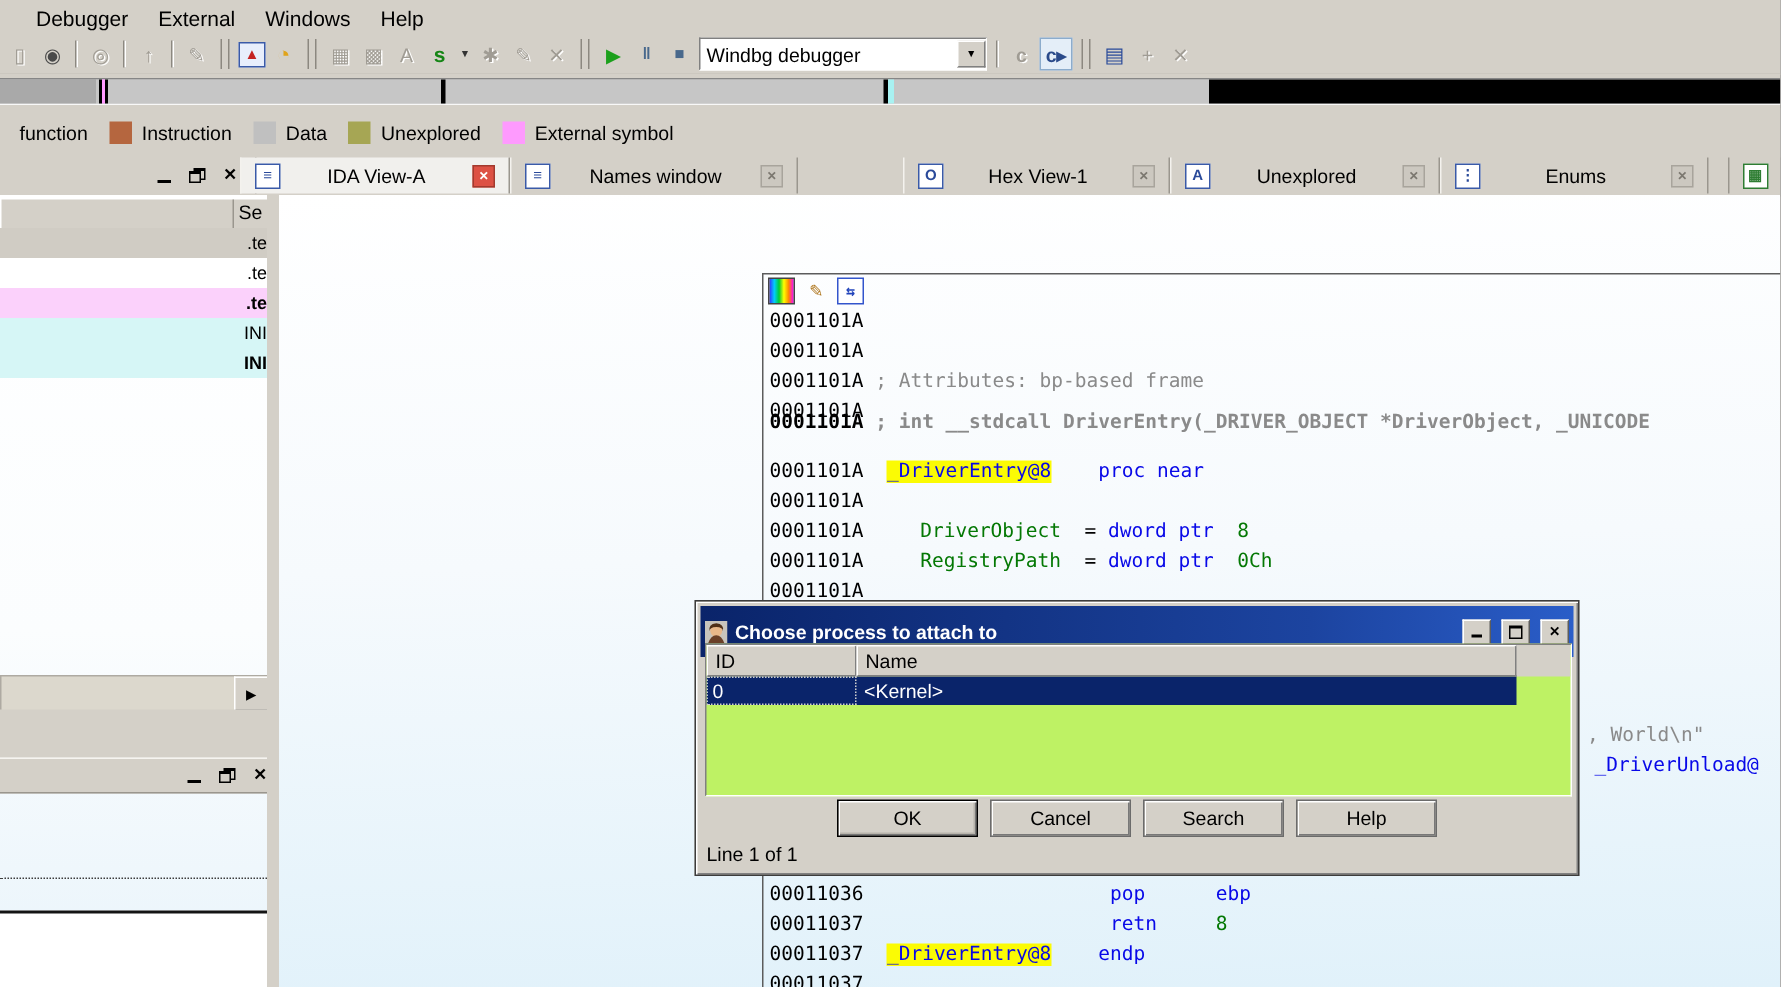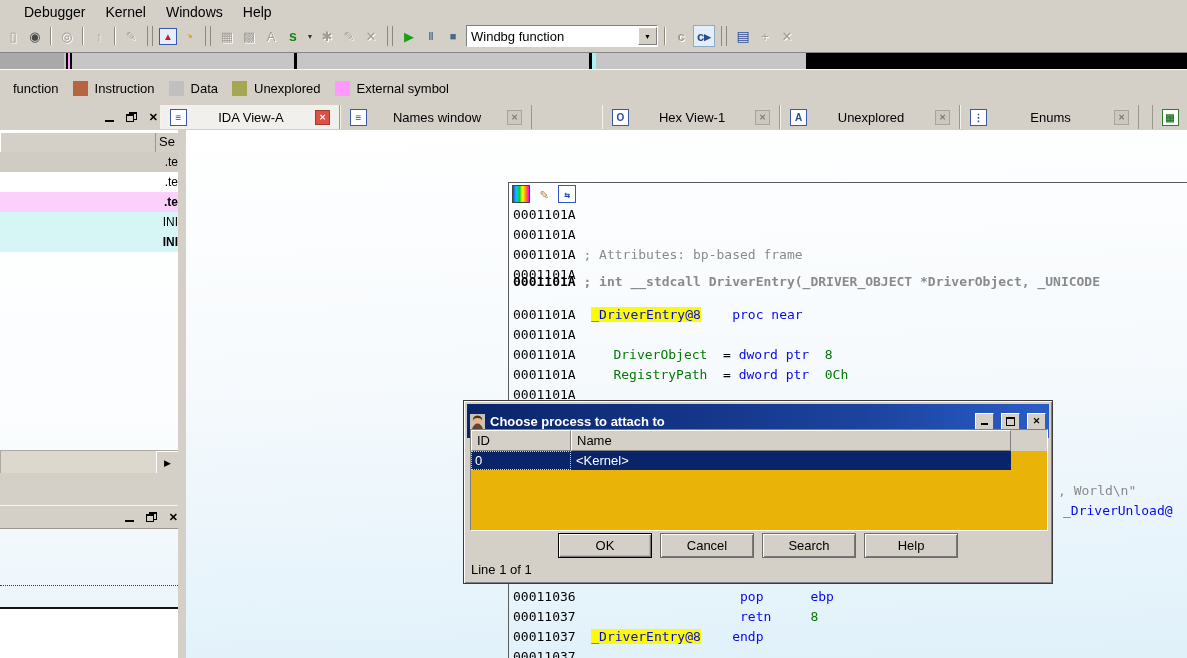--- a/index.html
+++ b/index.html
@@ -153,7 +153,7 @@
 
   <div class="menubar" id="menubar">
       <span class="menu-item">Debugger</span>
-      <span class="menu-item">Kernel</span>
+      <span class="menu-item">External</span>
       <span class="menu-item">Windows</span>
       <span class="menu-item">Help</span>
     </div>

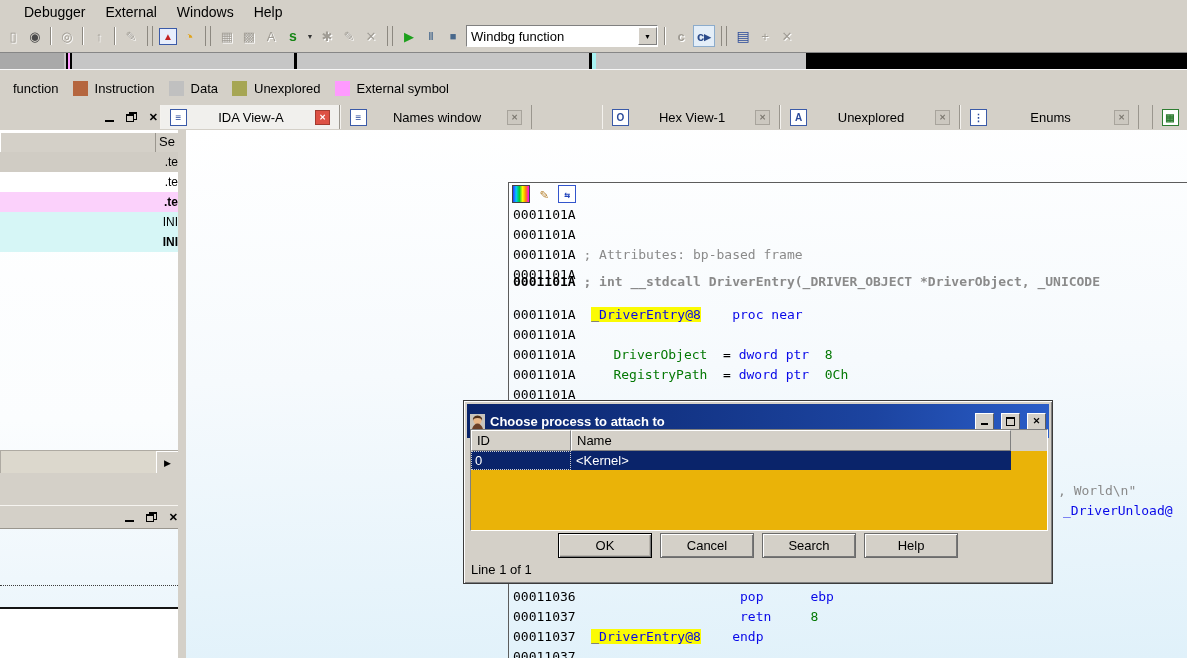--- a/index.html
+++ b/index.html
@@ -184,7 +184,7 @@
       <span class="tb-icon dbg">‖</span>
       <span class="tb-icon dbg">■</span>
       <div class="tb-combo">
-        <span>Windbg function</span>
+        <span>Windbg debugger</span>
         <span class="combo-arrow">▼</span>
       </div>
       <span class="tb-sep"></span>

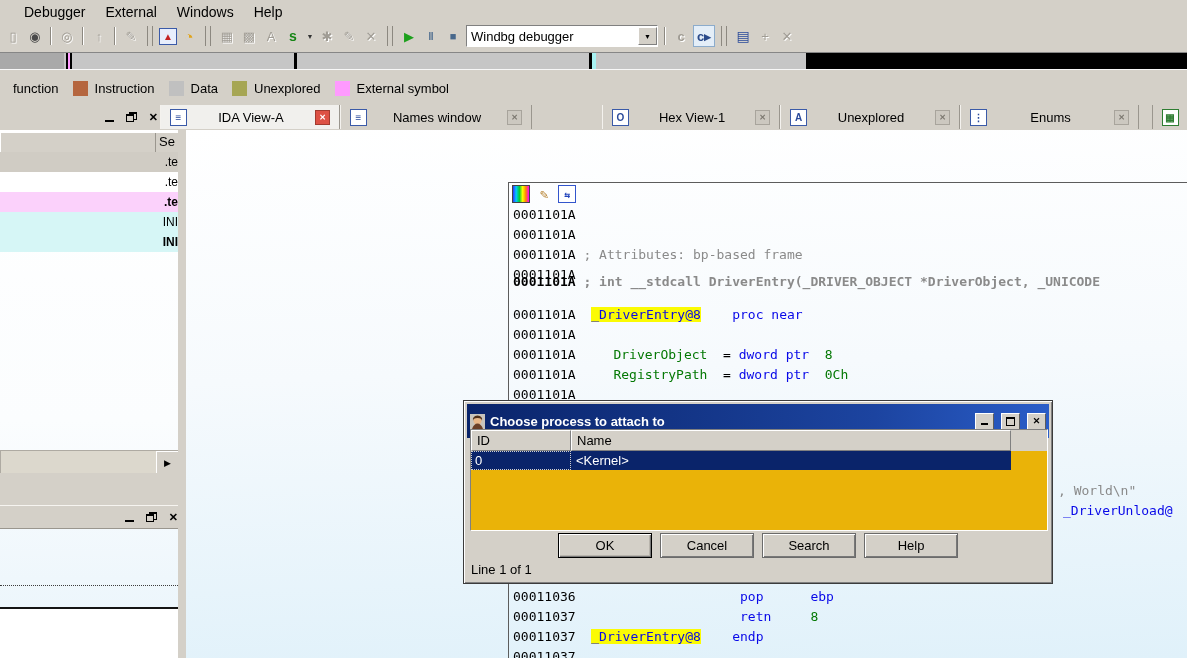--- a/index.html
+++ b/index.html
@@ -129,7 +129,7 @@
   .dlg-btn .ic-min{width:7px;height:6px;}
   .dlg-btn .ic-max{width:7px;height:6px;}
   .dlg-btn .ic-close{font-size:9px;}
-  .dlg-table{position:absolute;left:6px;top:28px;width:576px;height:100px;background:#eab308;
+  .dlg-table{position:absolute;left:6px;top:28px;width:576px;height:100px;background:#bef264;
              border:1px solid;border-color:#808080 #fff #fff #808080;overflow:hidden;}
   .dlg-thead{display:flex;height:21px;background:#d4d0c8;}
   .dlg-th{border:1px solid;border-color:#fff #808080 #808080 #fff;padding:1px 5px;font-size:13px;

